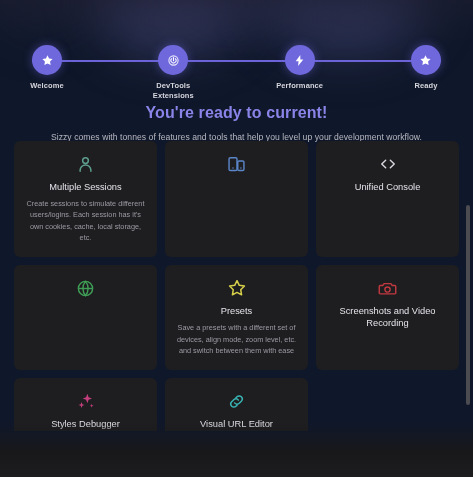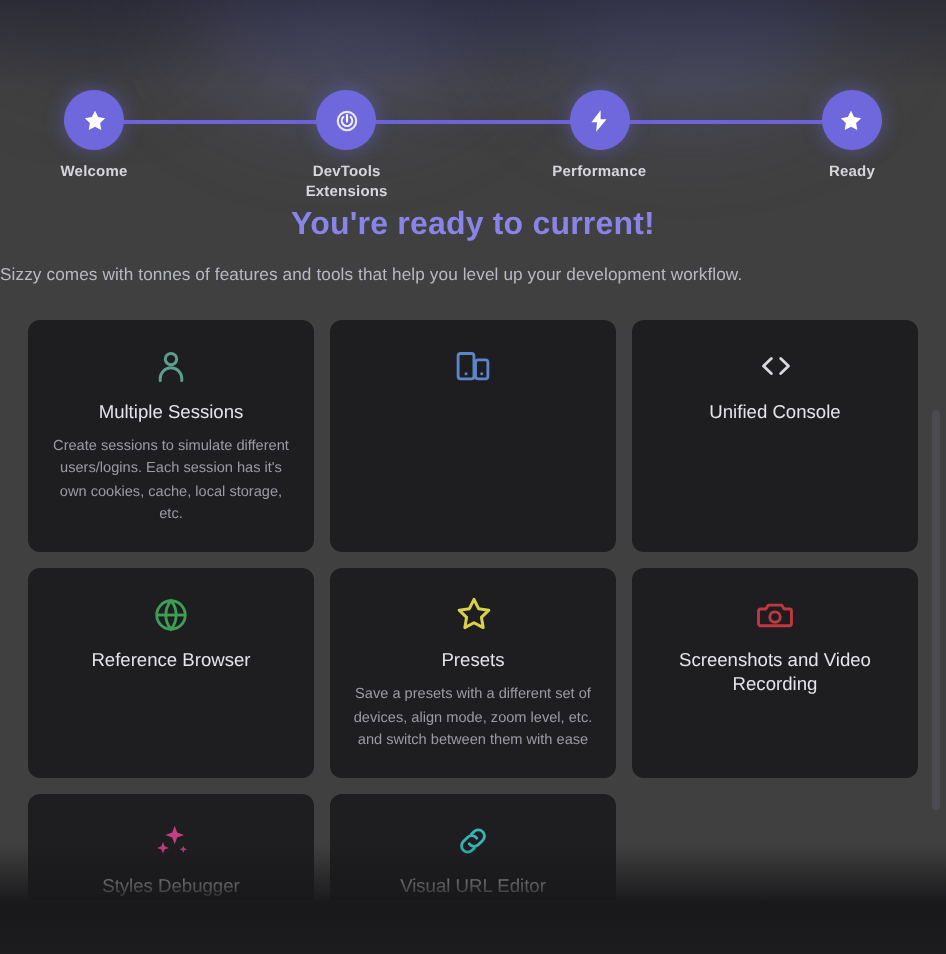--- a/index.html
+++ b/index.html
@@ -12,7 +12,7 @@
   #app {
     position:relative;
     width:473px; height:477px;
-    background:#404040;
+    background:#0f172a;
     overflow:hidden;
   }
   

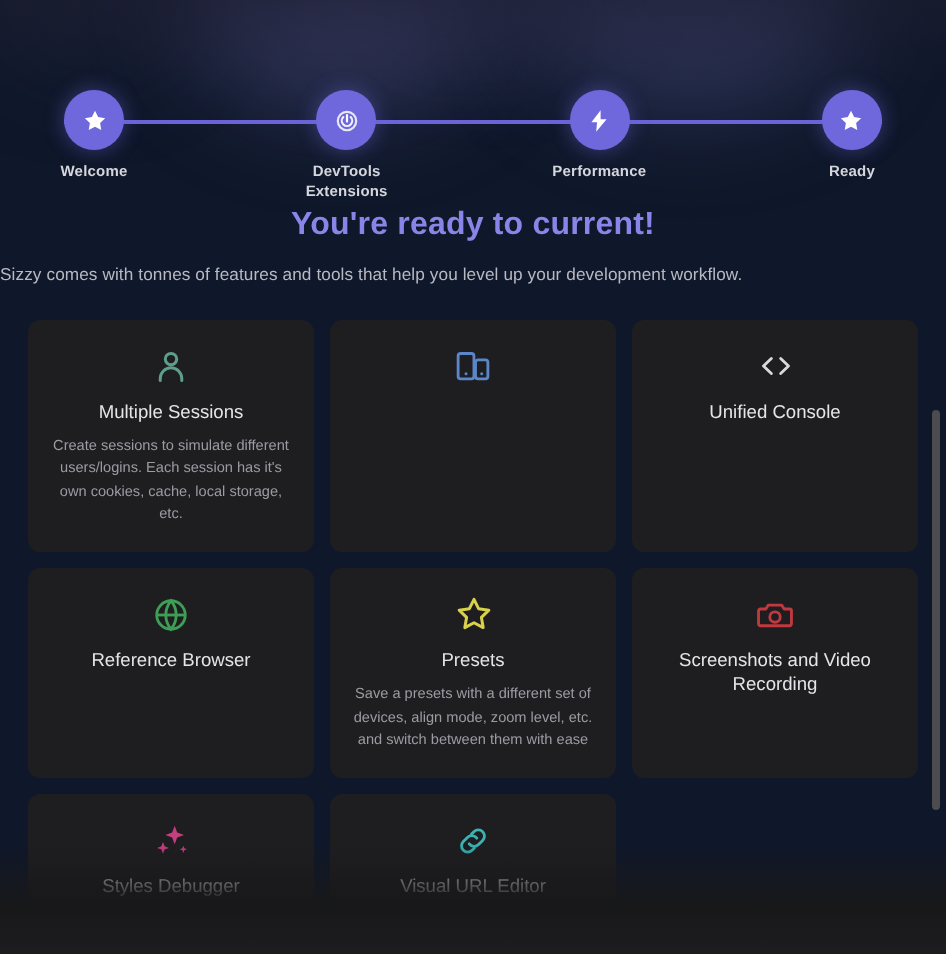--- a/index.html
+++ b/index.html
@@ -59,7 +59,7 @@
     font-size:16px; font-weight:700; color:#8b84e8; letter-spacing:.1px;
   }
   .subline {
-    position:absolute; top:132px; left:0; width:473px; 
+    position:absolute; top:132px; left:0; width:473px; text-align:center;
     font-size:8.6px; color:#b9b9c2; letter-spacing:.05px;
   }
 

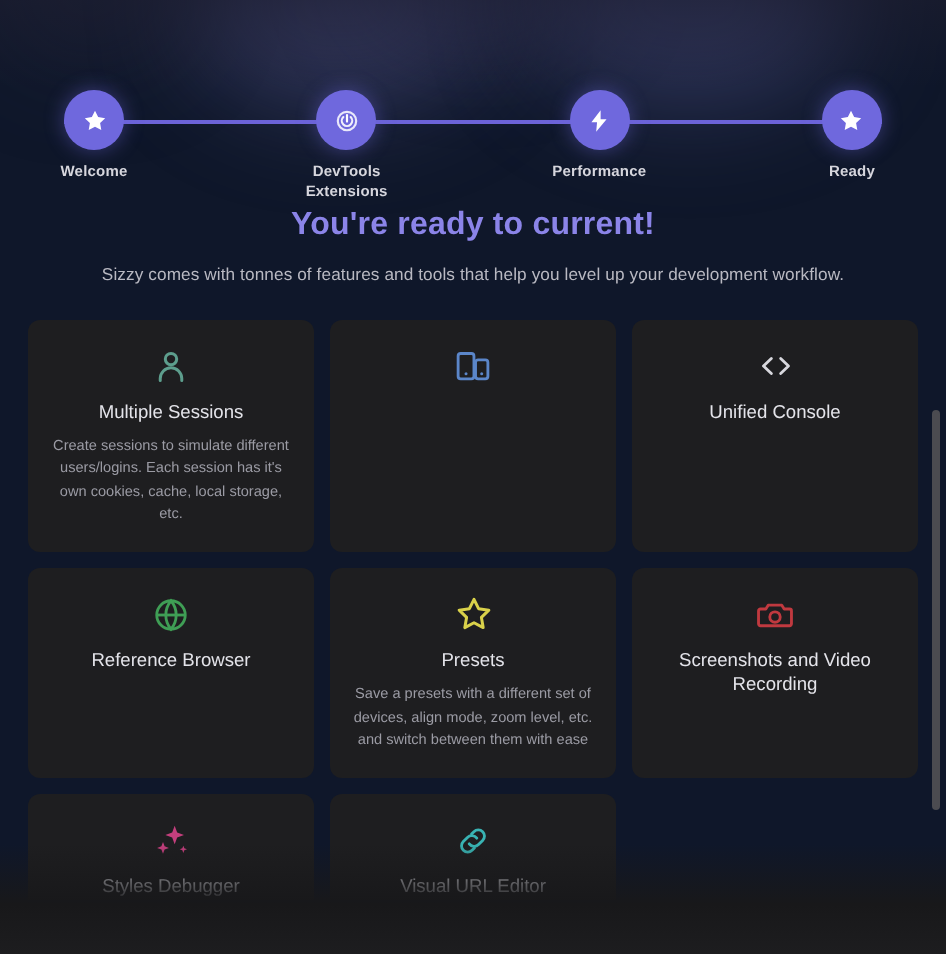--- a/index.html
+++ b/index.html
@@ -65,7 +65,7 @@
 
   
   .grid-wrap {
-    position:absolute; left:0; top:160px; width:473px; height:290px;
+    position:absolute; left:0; top:141px; width:473px; height:290px;
     overflow:hidden;
   }
   .grid {

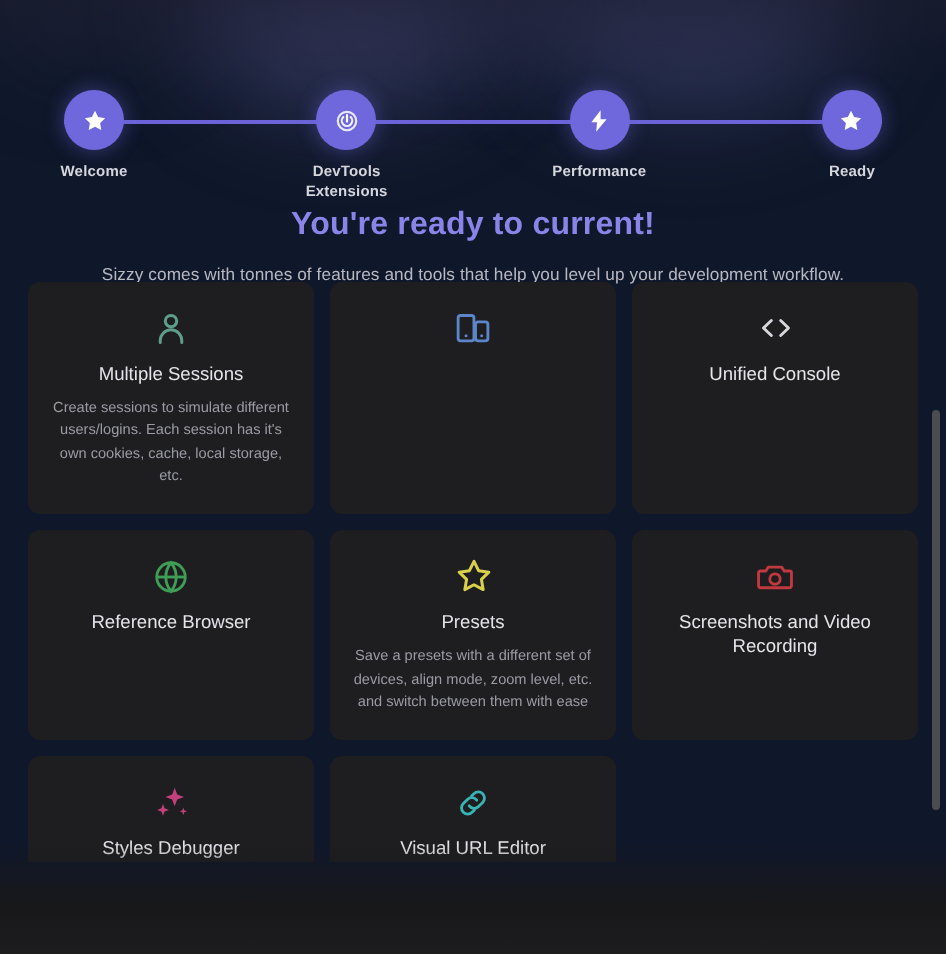--- a/index.html
+++ b/index.html
@@ -218,7 +218,6 @@
             <path d="M12 3a14 14 0 010 18 14 14 0 010-18z"></path>
           </svg>
         </div>
-        <div class="card-title">Reference Browser</div>
       </div>
 
       <div class="card">

